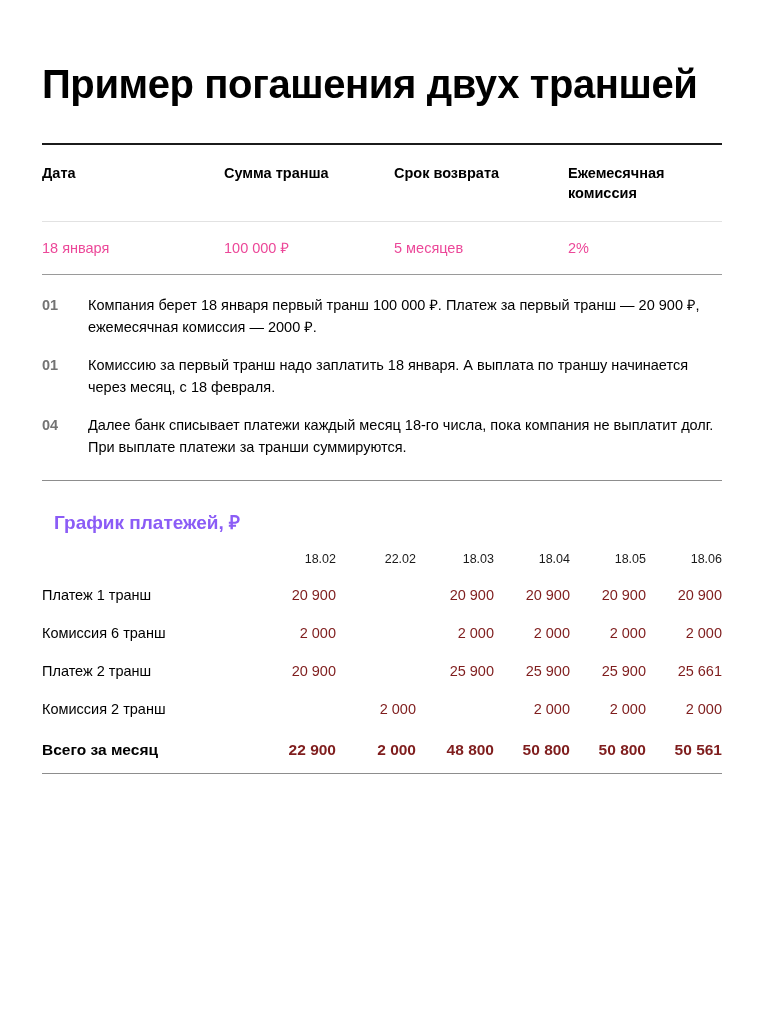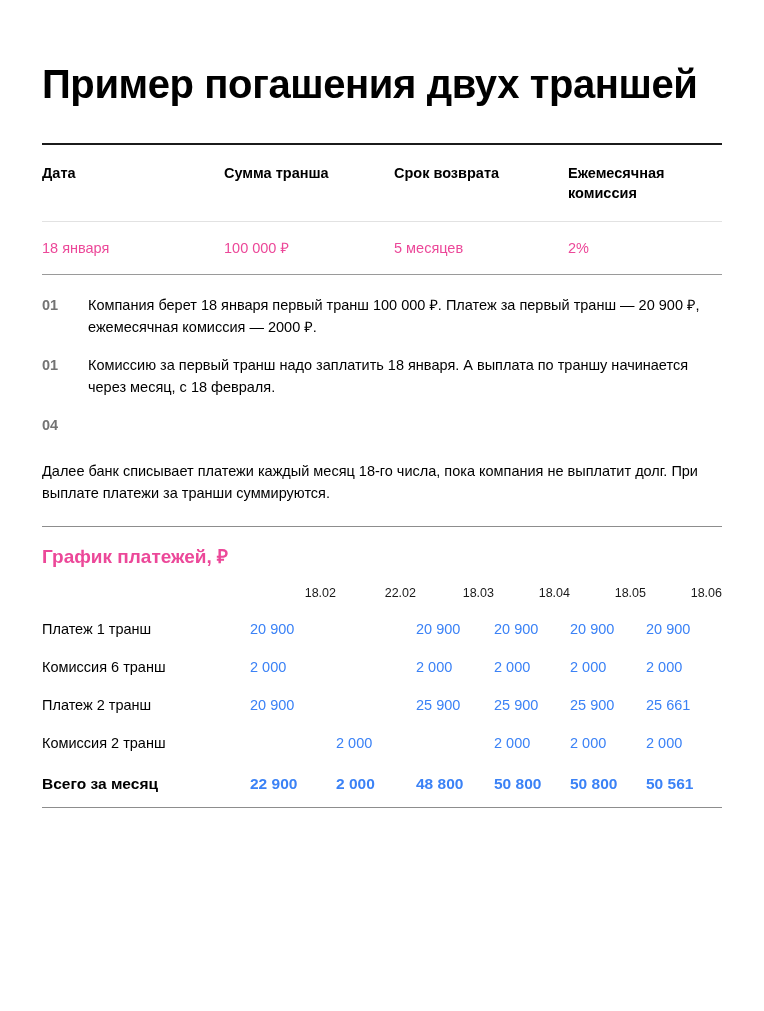--- a/index.html
+++ b/index.html
@@ -84,7 +84,7 @@
     align-items: flex-start;
     margin-bottom: 17px;
   }
-  .step:last-child { margin-bottom: 11px; flex-direction: column; }
+  .step:last-child { margin-bottom: 11px; }
   .step-num {
     flex: 0 0 46px;
     font-size: 14.5px;

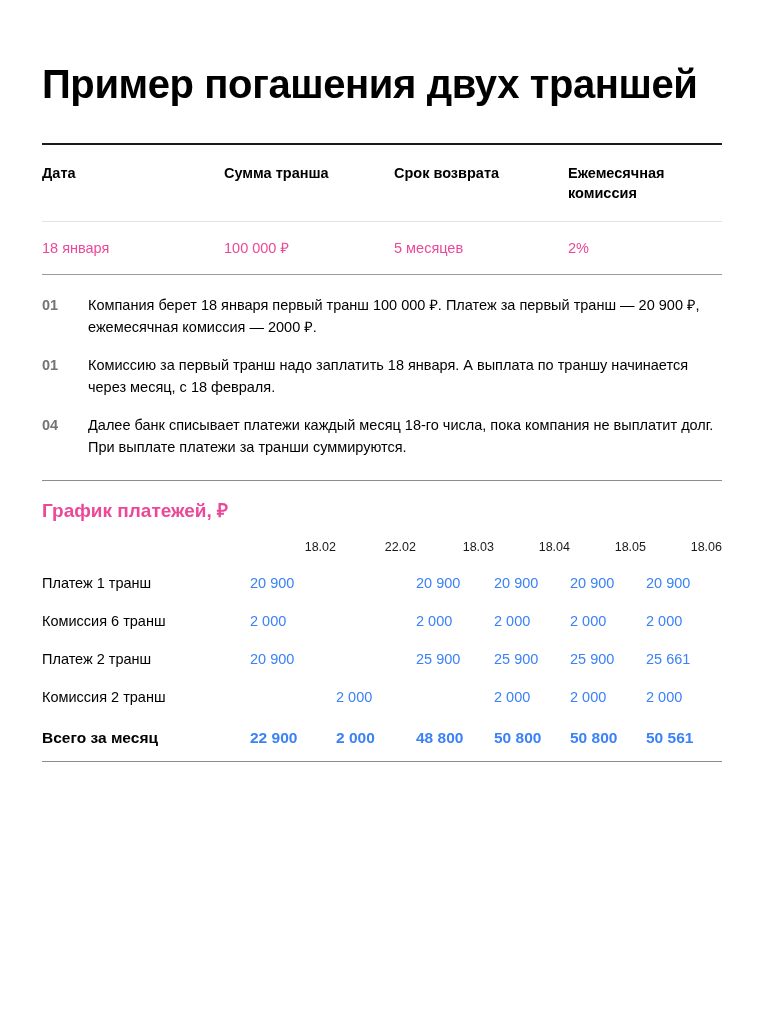--- a/index.html
+++ b/index.html
@@ -110,12 +110,12 @@
 
   
   .schedule-title {
-    margin: 0;
+    margin: 12px;
     padding-top: 18px;
     font-size: 19px;
     font-weight: 700;
     line-height: 1.3;
-    color: #ec4899;
+    color: #8b5cf6;
   }
   .schedule-table {
     margin-top: 14px;

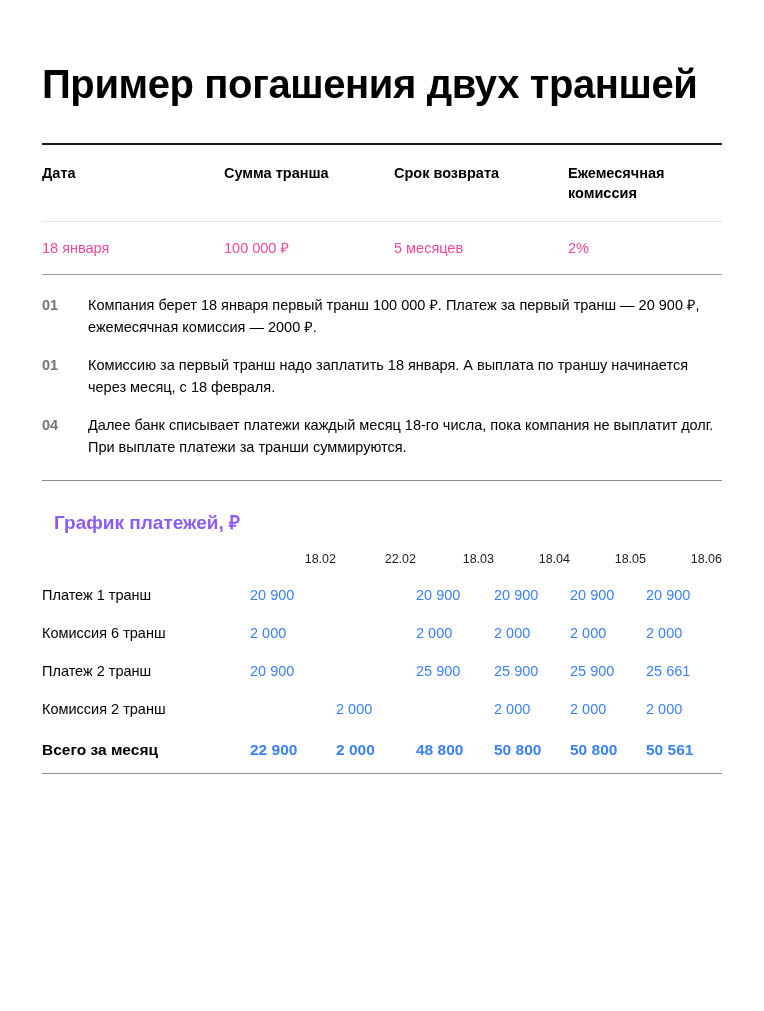--- a/index.html
+++ b/index.html
@@ -143,10 +143,11 @@
     color: #1a1a1a;
   }
   .schedule-table td.sc-val {
+    text-align: right;
     font-size: 14.5px;
     font-weight: 400;
     padding: 11px 0;
-    color: #3b82f6;
+    color: #7f1d1d;
     white-space: nowrap;
   }
   .schedule-table tr.total td {

